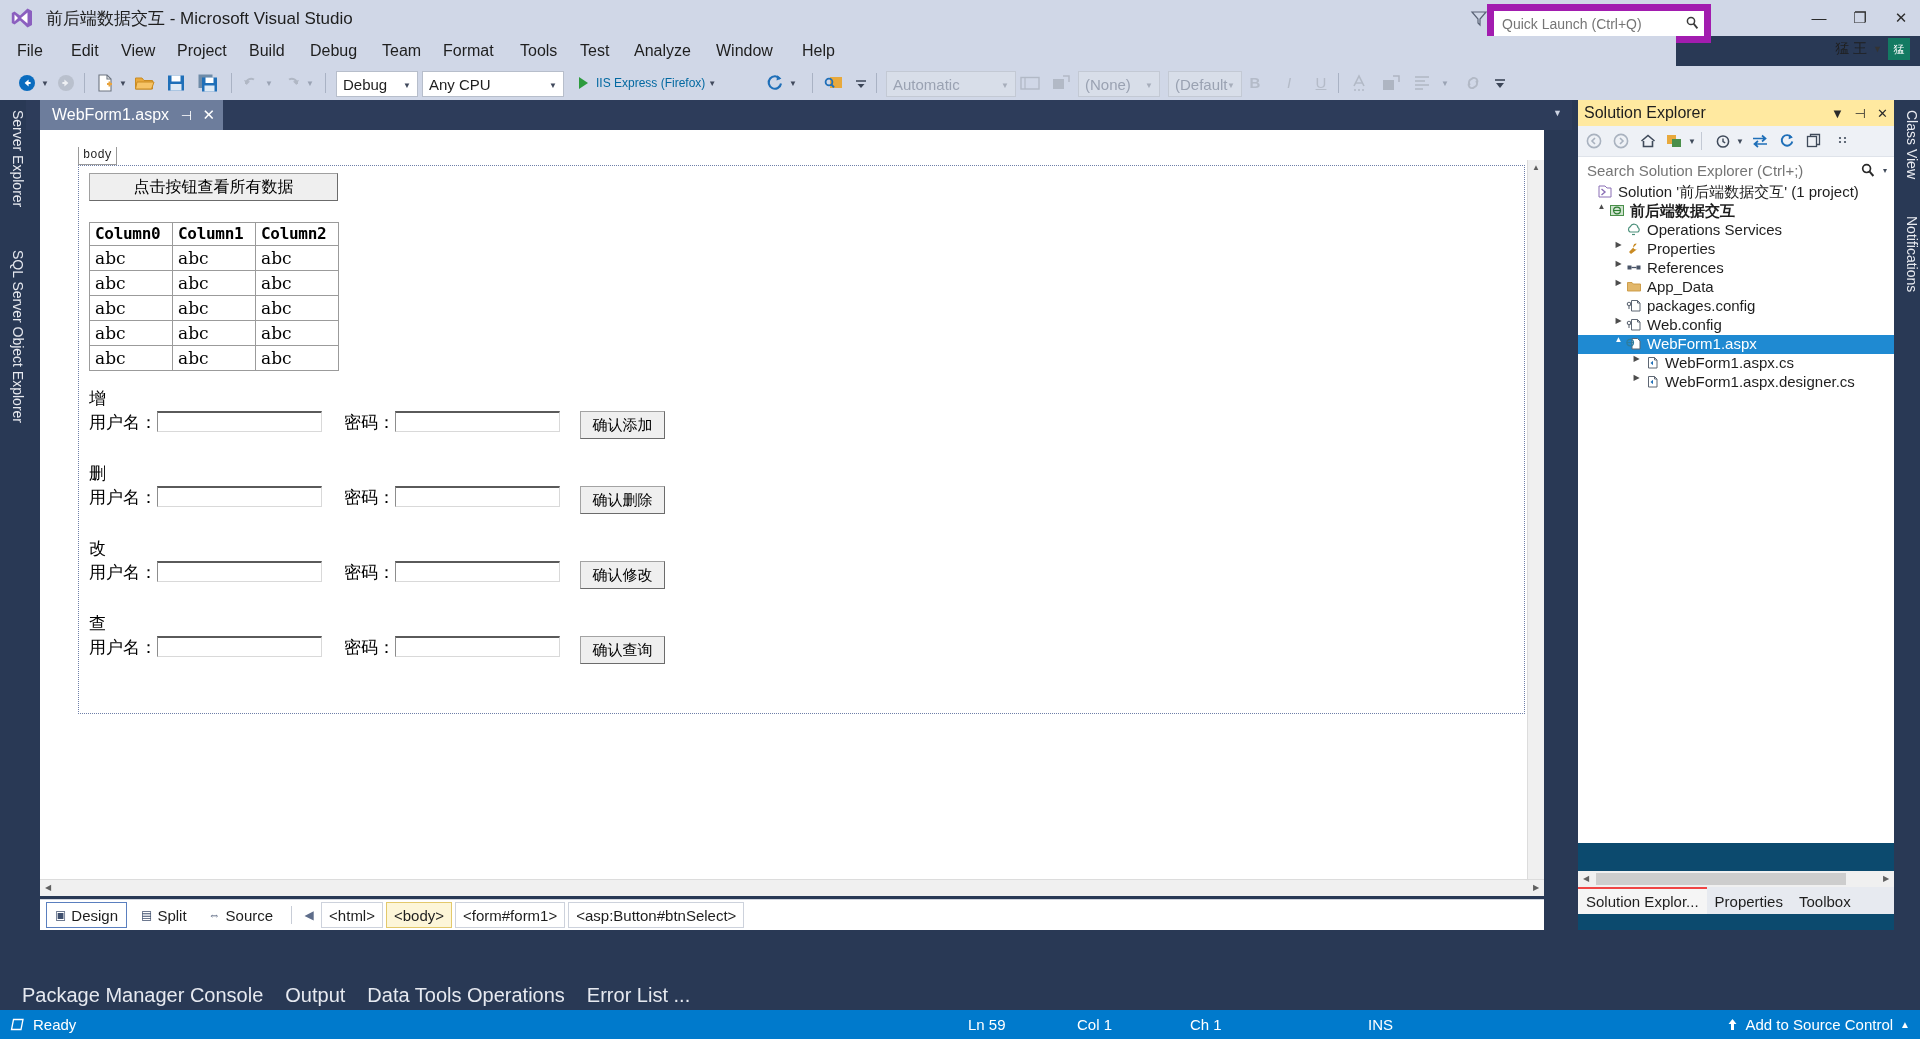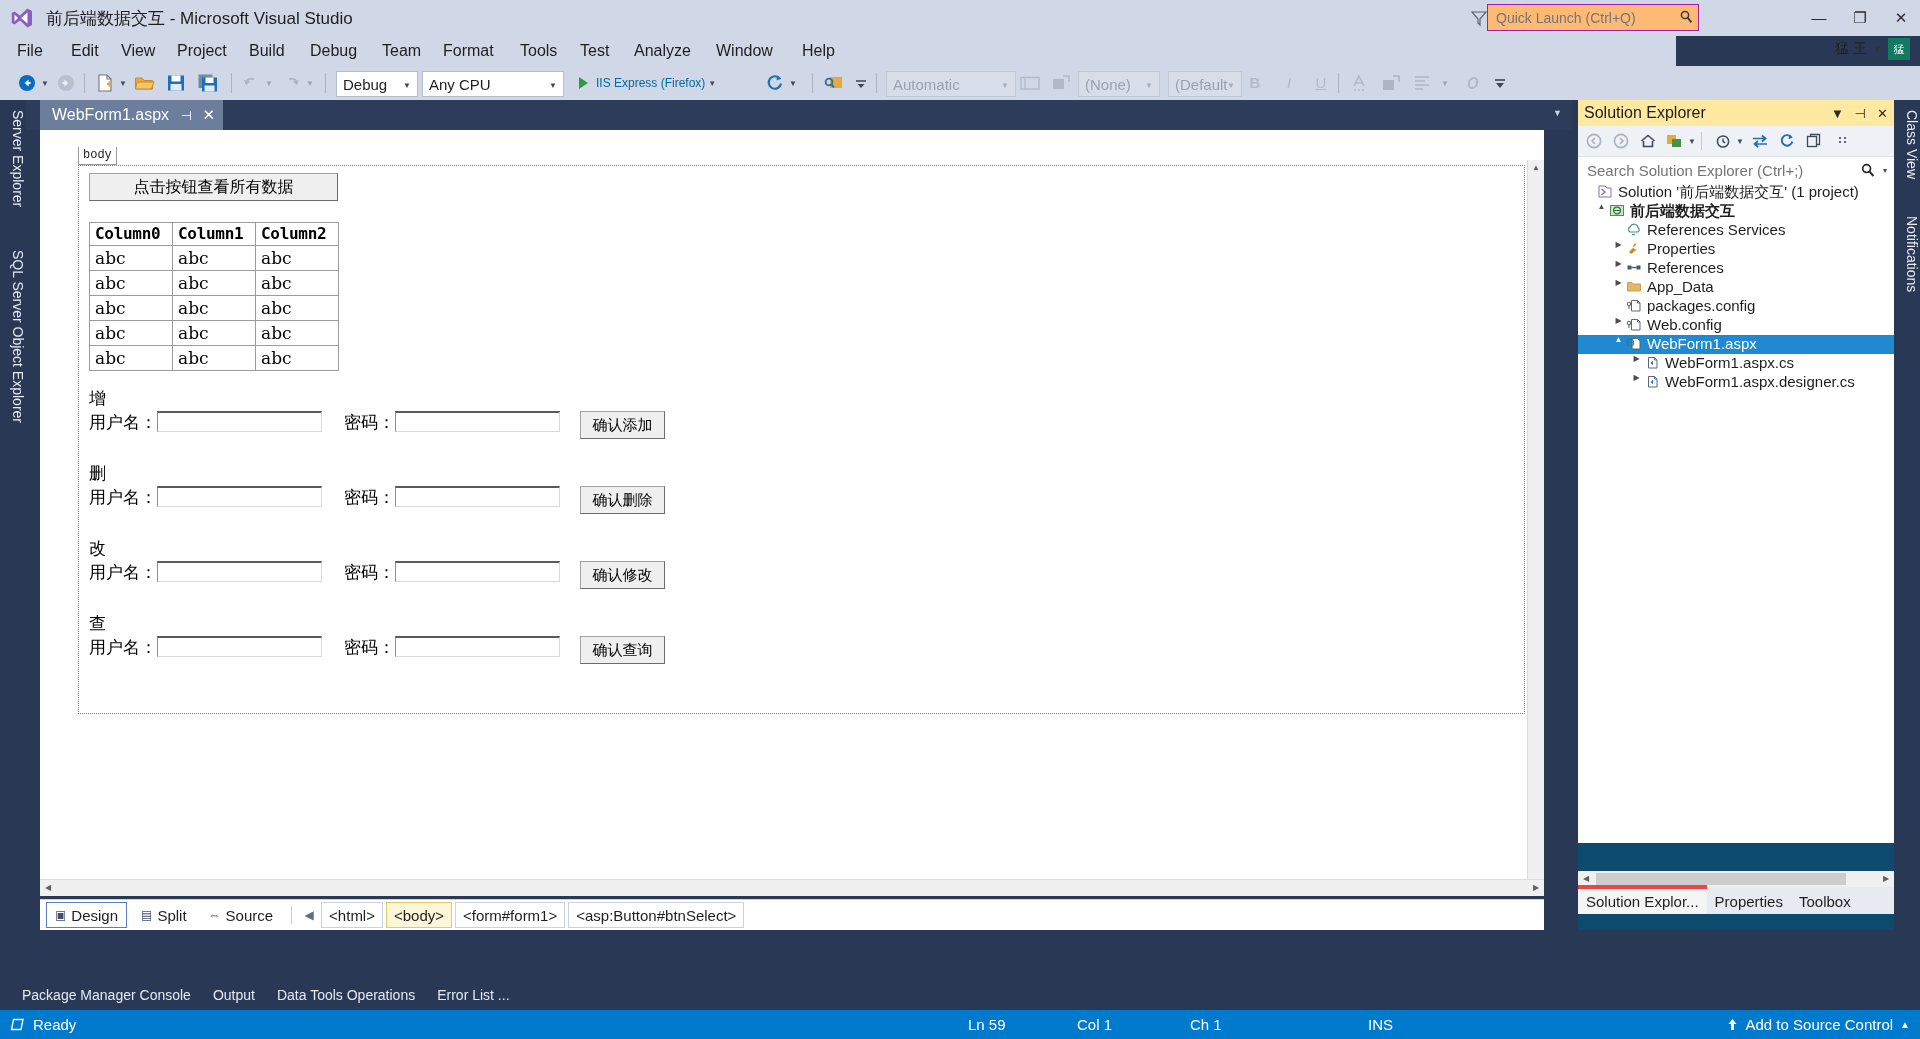--- a/index.html
+++ b/index.html
@@ -17,7 +17,7 @@
   .vs-logo{position:absolute;left:10px;top:6px;width:24px;height:24px;}
   .title-text{position:absolute;left:46px;top:7px;font-size:17px;color:#1e1e1e;white-space:nowrap;}
   .tb-icon{position:absolute;top:6px;width:24px;height:24px;color:#4a5568;}
-  .quick-launch{position:absolute;left:1487px;top:4px;width:210px;height:25px;background:#fdba74;border:1px solid #a21caf;}
+  .quick-launch{position:absolute;left:1487px;top:4px;width:210px;height:25px;background:#ffffff;border:7px solid #a21caf;}
   .quick-launch input{border:0;outline:0;width:176px;height:23px;margin:0 0 0 6px;font-family:inherit;font-size:14px;color:#6b6b6b;background:transparent;}
   .ql-search{position:absolute;right:5px;top:4px;width:14px;height:16px;}
   .winbtn{position:absolute;top:6px;width:30px;height:24px;text-align:center;line-height:24px;font-size:15px;color:#2b2b2b;cursor:default;}

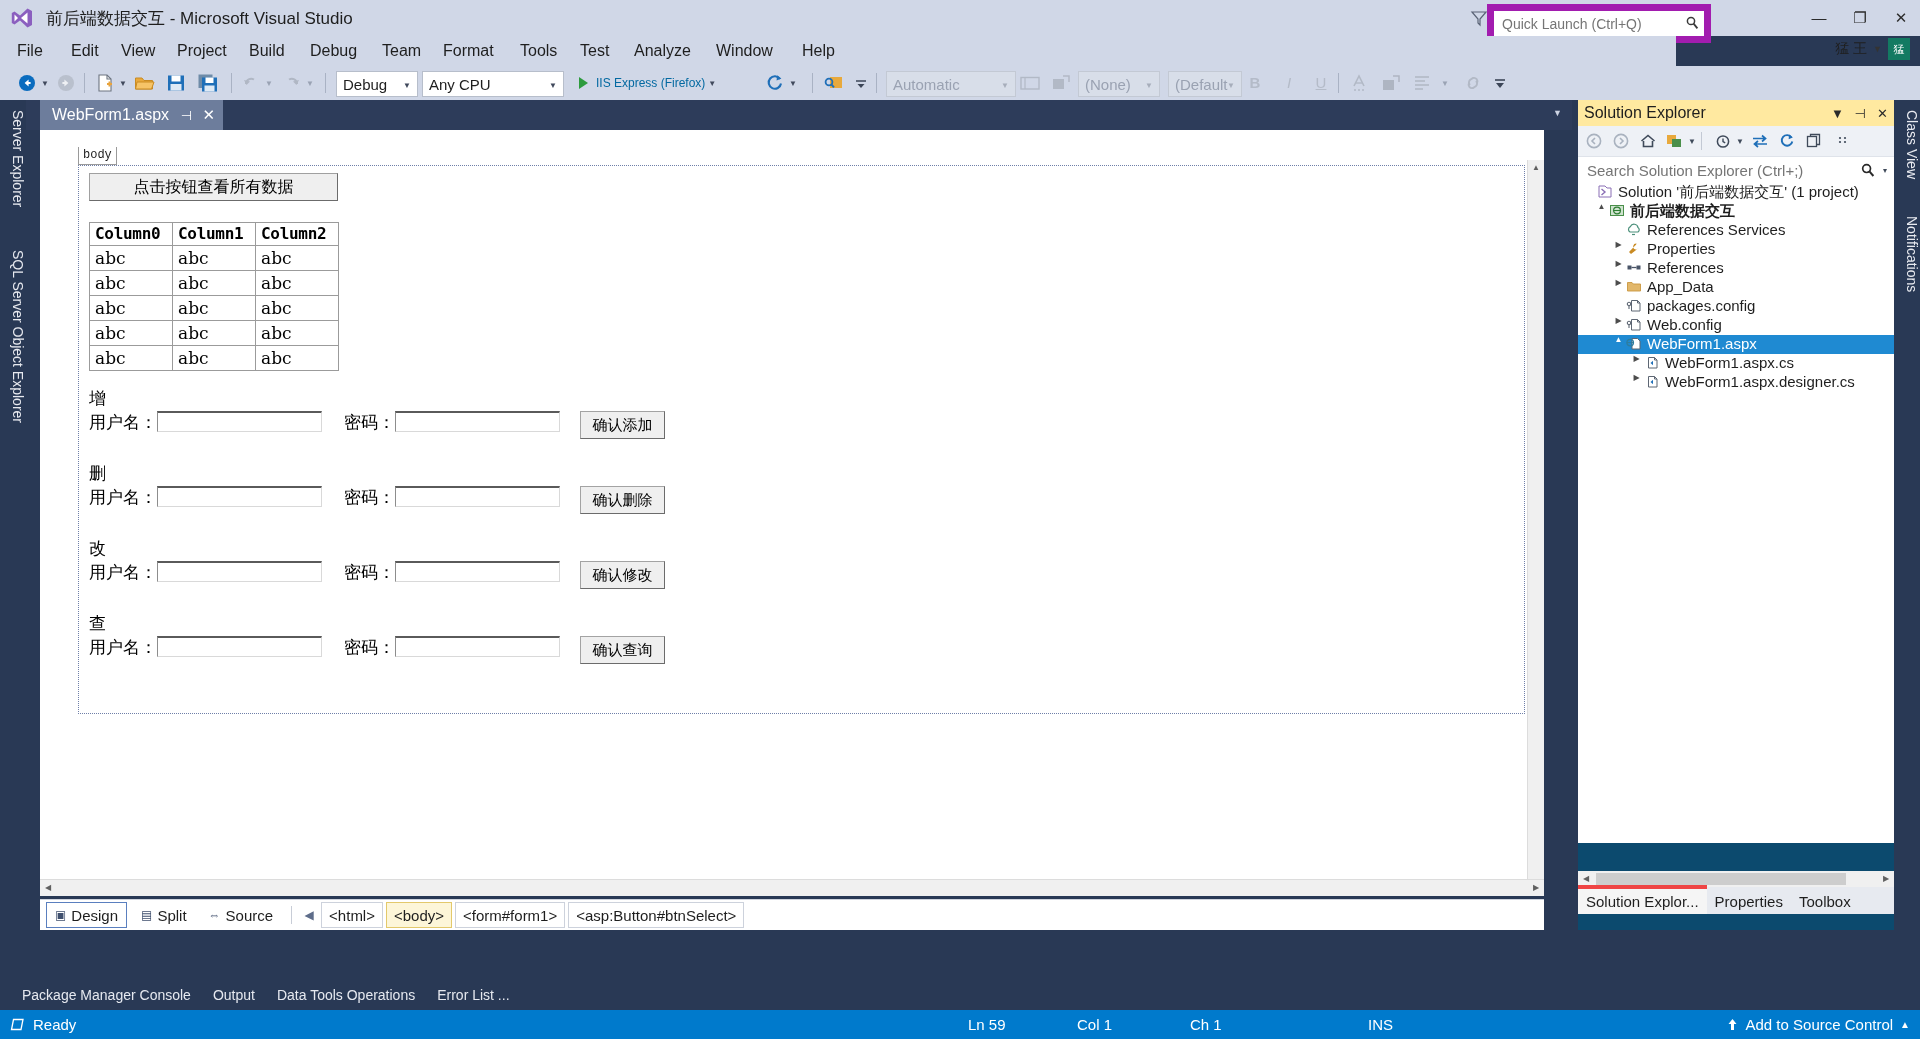--- a/index.html
+++ b/index.html
@@ -639,7 +639,7 @@
               <path d="M6 12.5 L9 12.5" stroke="#4a8f7a" stroke-width="1.2"></path>
             </svg>
         </span>
-        <span class="tx">References Services</span>
+        <span class="tx">Operations Services</span>
       </div>
 
       <div class="trow" style="padding-left:34px;">

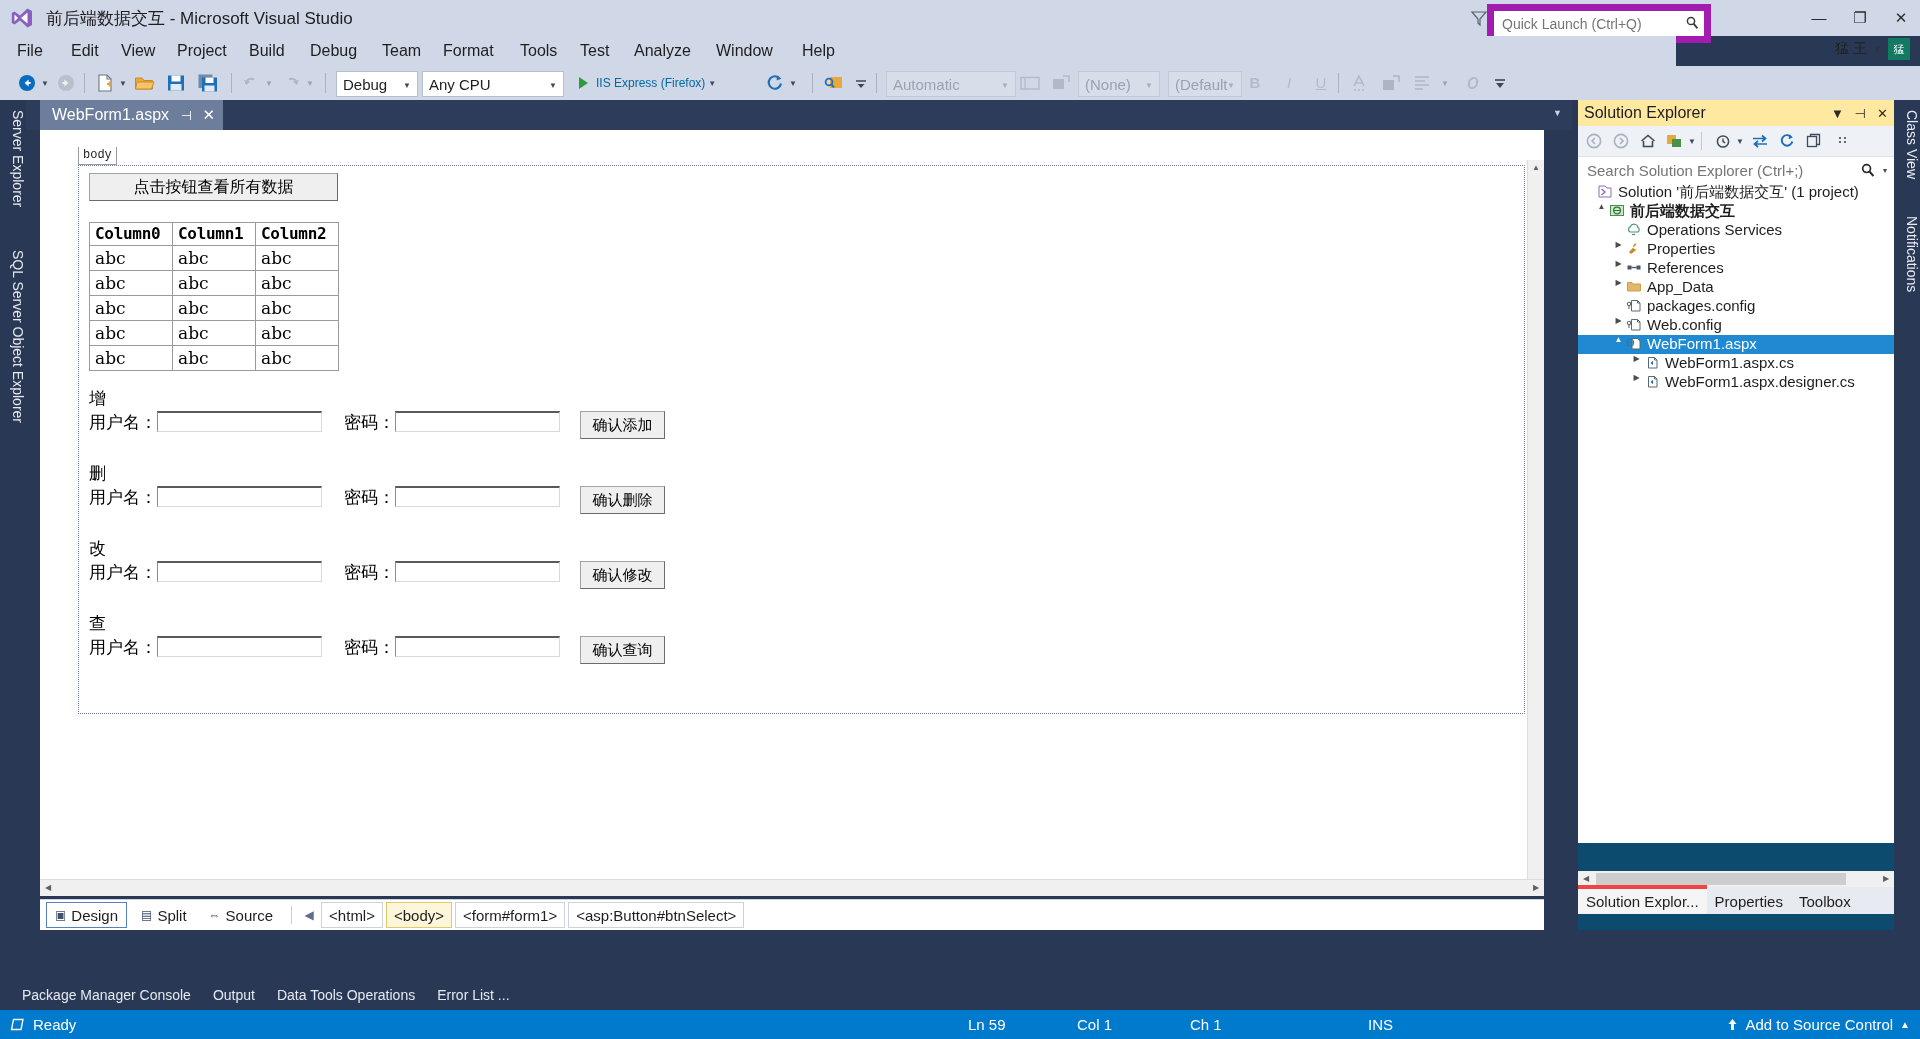--- a/index.html
+++ b/index.html
@@ -128,7 +128,7 @@
   .sol-hscroll .thumb{position:absolute;left:18px;top:2px;width:250px;height:12px;background:#cdcdcd;}
   .sol-tabs{position:absolute;left:0;bottom:16px;width:316px;height:27px;background:#e7eaf0;display:flex;align-items:flex-end;}
   .sol-tab{height:25px;padding:0 8px;display:flex;align-items:center;font-size:15px;color:#1e1e1e;}
-  .sol-tab.active{background:#f5f5f5;border-top:4px solid #ef4444;}
+  .sol-tab.active{background:#f5f5f5;border-top:2px solid #ef4444;}
 
   
   .botdock{position:absolute;left:0;bottom:29px;width:1920px;height:30px;background:#293955;display:flex;align-items:center;}

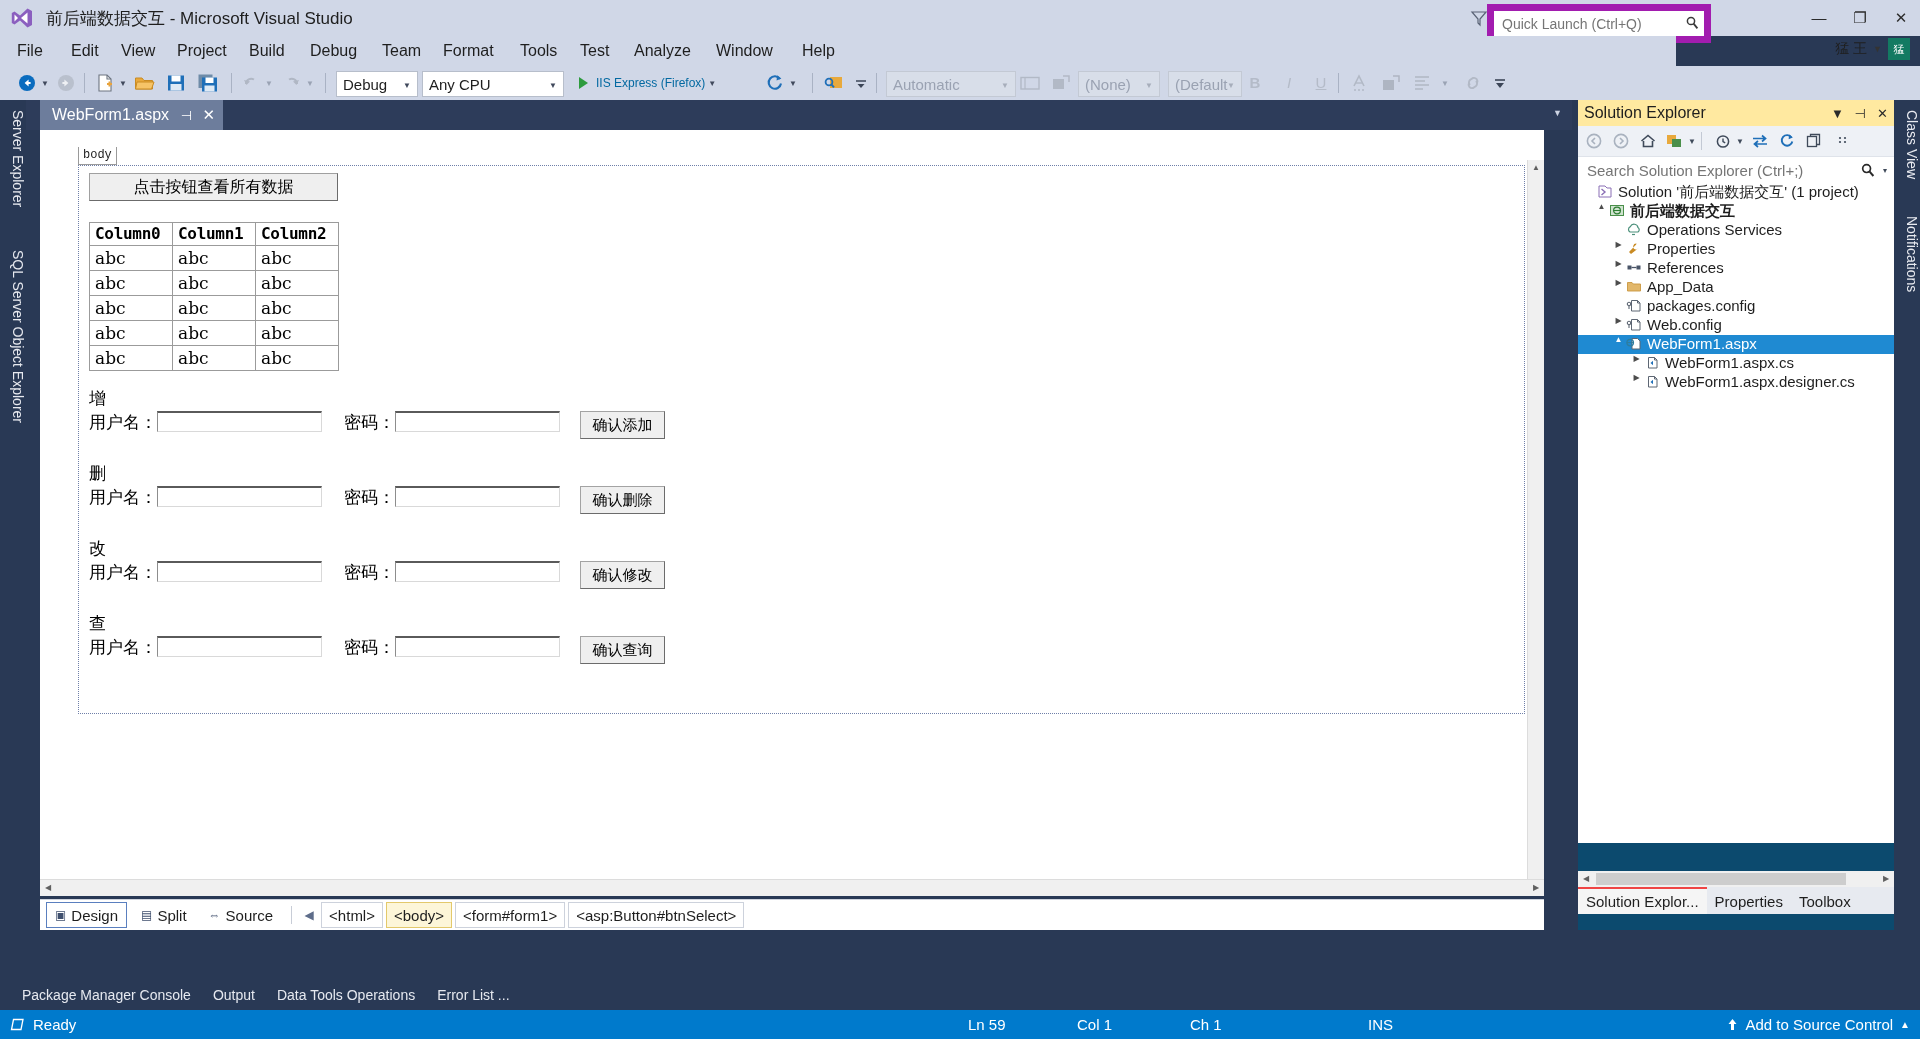--- a/index.html
+++ b/index.html
@@ -132,7 +132,7 @@
 
   
   .botdock{position:absolute;left:0;bottom:29px;width:1920px;height:30px;background:#293955;display:flex;align-items:center;}
-  .bot-tab{margin-left:22px;font-size:14px;color:#e6e9f0;display:flex;align-items:center;height:30px;}
+  .bot-tab{margin-left:22px;font-size:20px;color:#e6e9f0;display:flex;align-items:center;height:30px;}
 
   
   .statusbar{position:absolute;left:0;bottom:0;width:1920px;height:29px;background:#007acc;color:#fff;font-size:15px;}

